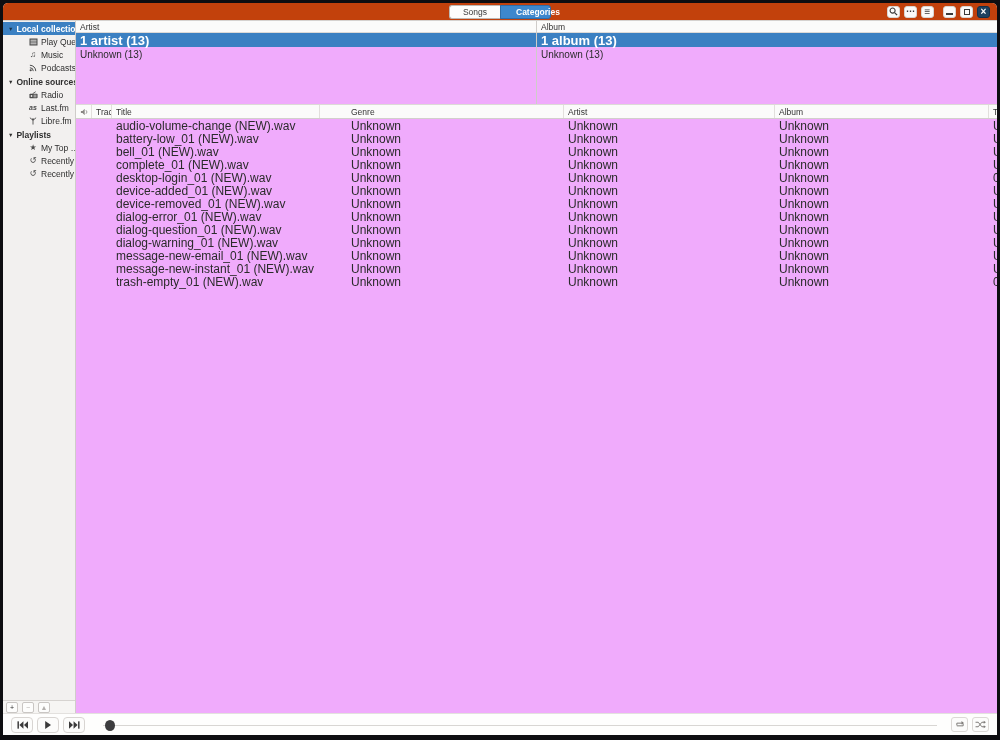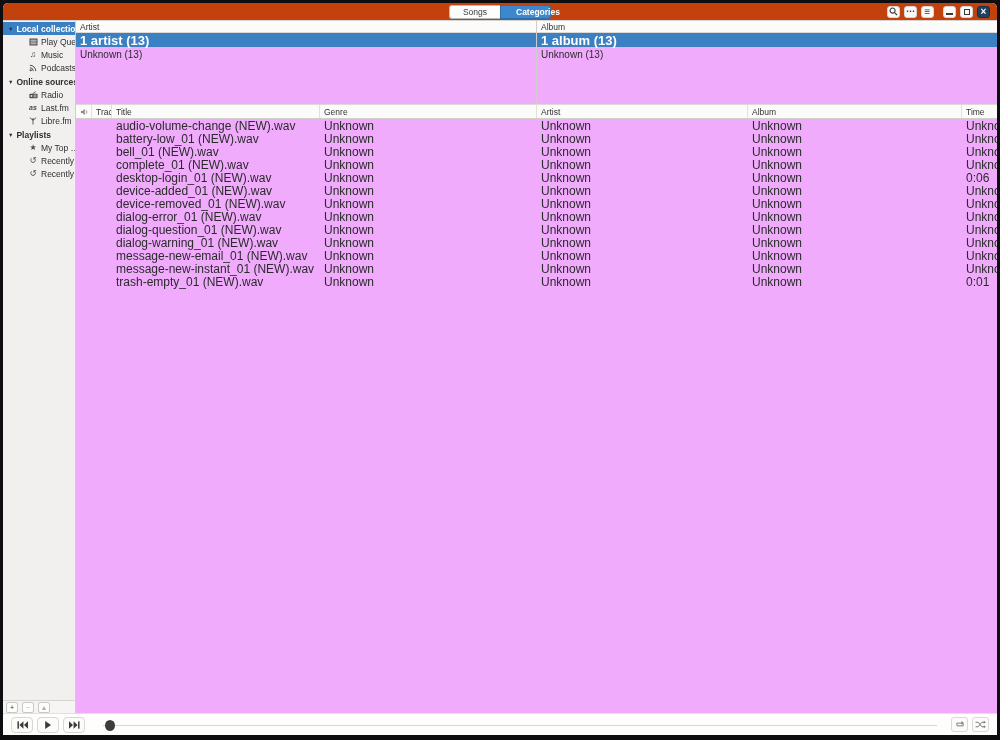--- a/index.html
+++ b/index.html
@@ -74,7 +74,7 @@
   .c-icon  { width:16px;  flex:none; }
   .c-track { width:20px;  flex:none; }
   .c-title { width:208px; flex:none; }
-  .c-genre { width:217px; flex:none; }
+  .c-genre { width:217px; flex:none;margin-left:27px; }
   .c-artist{ width:211px; flex:none; }
   .c-album { width:214px; flex:none; }
   .c-time  { flex:1; border-right:none; }

